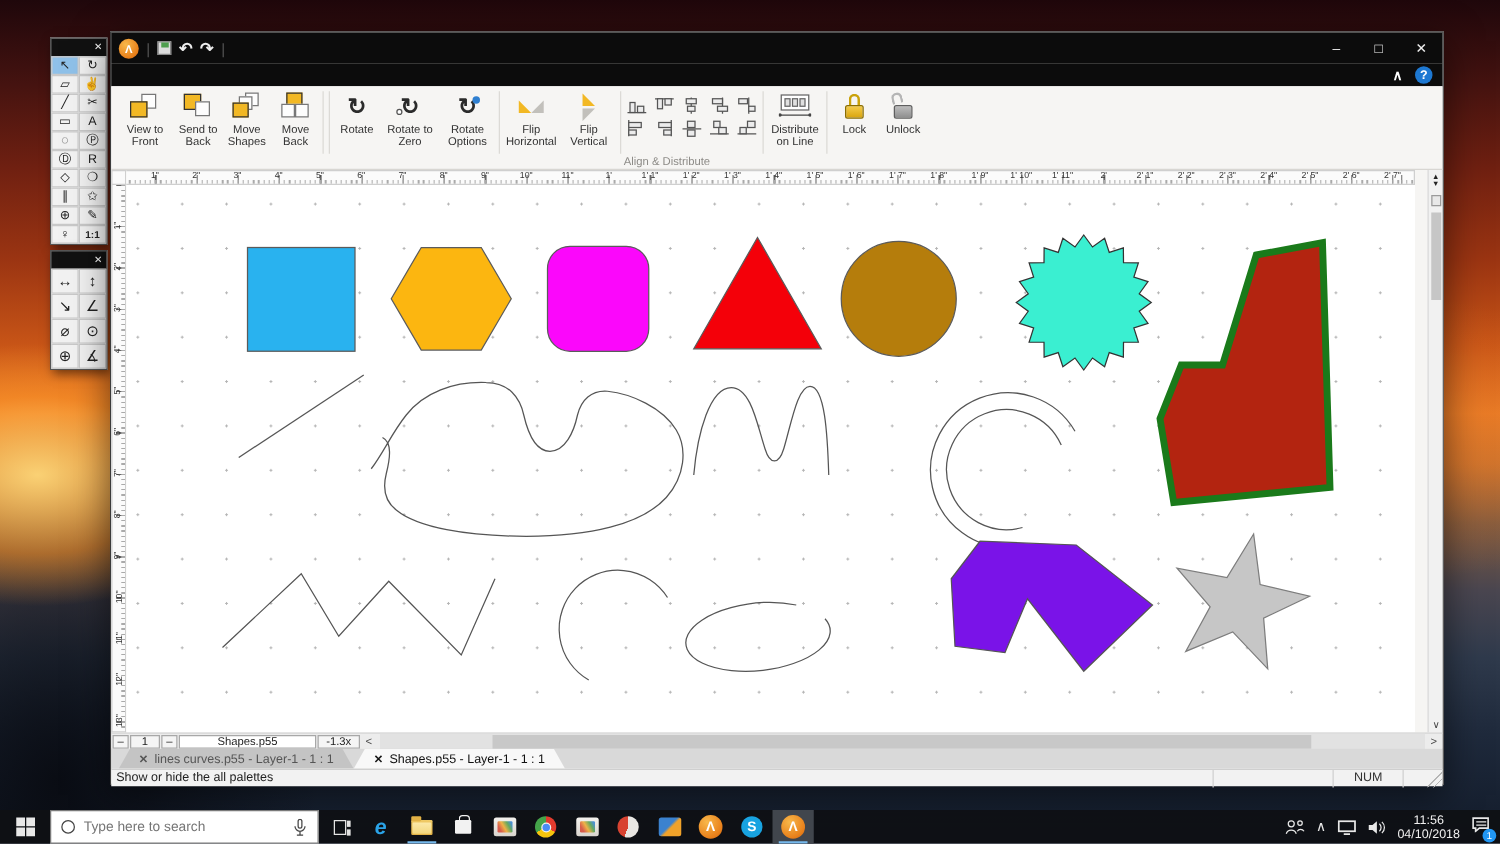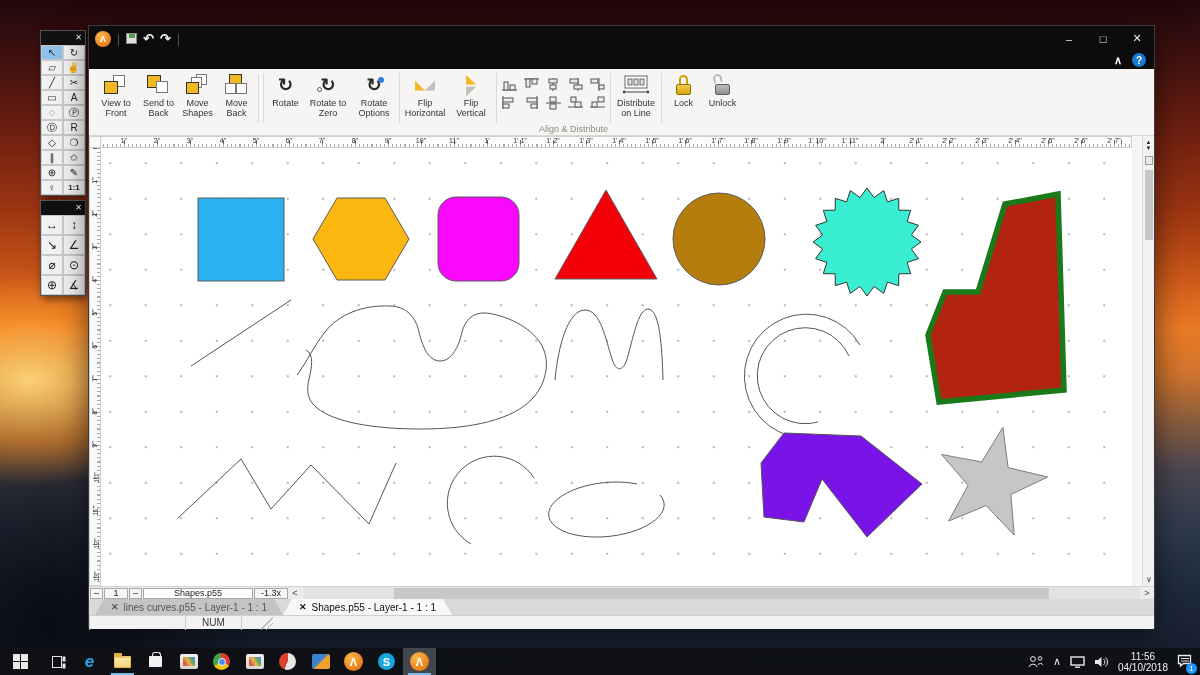--- a/index.html
+++ b/index.html
@@ -71,7 +71,7 @@
   .tri-y { color:#f2b824; } .tri-g { color:#c2c0bb; }
   .align-grid { display:grid; grid-template-columns:repeat(5,21px); grid-template-rows:17px 17px; gap:1px; margin-top:4px; }
   .albtn { display:flex; align-items:center; justify-content:center; }
-  .rgroup-label { position:absolute; bottom:1px; left:0; right:0; text-align:right; font-size:9px; color:#8d8b87; }
+  .rgroup-label { position:absolute; bottom:1px; left:0; right:0; text-align:left; font-size:9px; color:#8d8b87; }
   .lockwrap { position:relative; width:18px; height:22px; }
   .lockbody { position:absolute; left:1px; bottom:1px; width:15px; height:11px; border-radius:2px; background:linear-gradient(#f5cc4a,#d9a50e); border:1px solid #8a6d00; }
   .lockbody.gray { background:linear-gradient(#bdbdbd,#8f8f8f); border-color:#5f5f5f; }

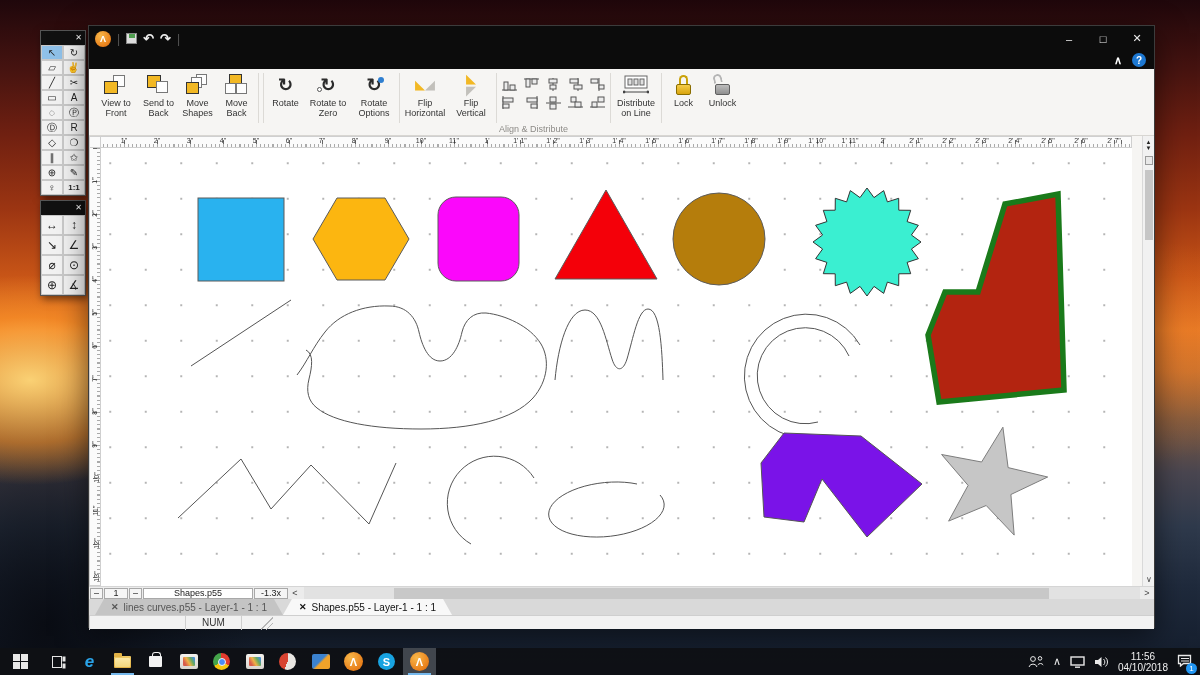--- a/index.html
+++ b/index.html
@@ -589,6 +589,7 @@
       </div>
 
     <div class="statusrow">
+      <span class="statushint">Show or hide the all palettes</span>
       <span class="scell" style="width:96px;"></span>
       <span class="scell" style="width:56px;">NUM</span>
       <span class="scell" style="width:20px;"></span>

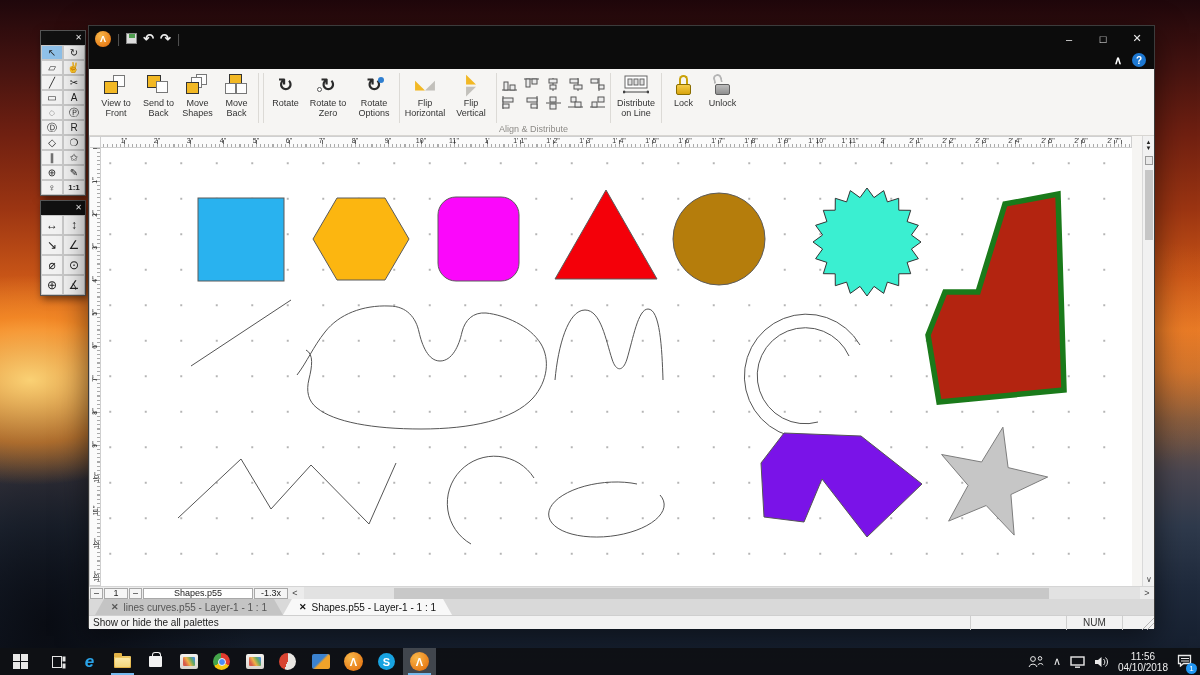--- a/index.html
+++ b/index.html
@@ -606,6 +606,14 @@
           <span></span>
         </span>
     </div>
+    <div class="searchbox">
+      <span class="cortana"></span>
+      <input type="text" placeholder="Type here to search" style="">
+      <svg class="micico" width="12" height="14" viewBox="0 0 12 14">
+        <rect x="4.5" y="0.5" width="3" height="7" rx="1.5" fill="none" stroke="#444"></rect>
+        <path d="M2 6 a4 4 0 0 0 8 0 M6 10 v3 M3.5 13 h5" fill="none" stroke="#444"></path>
+      </svg>
+    </div>
     <div class="tbapps" id="tbapps">
         <div class="tbi">
           <span class="tview"></span>

